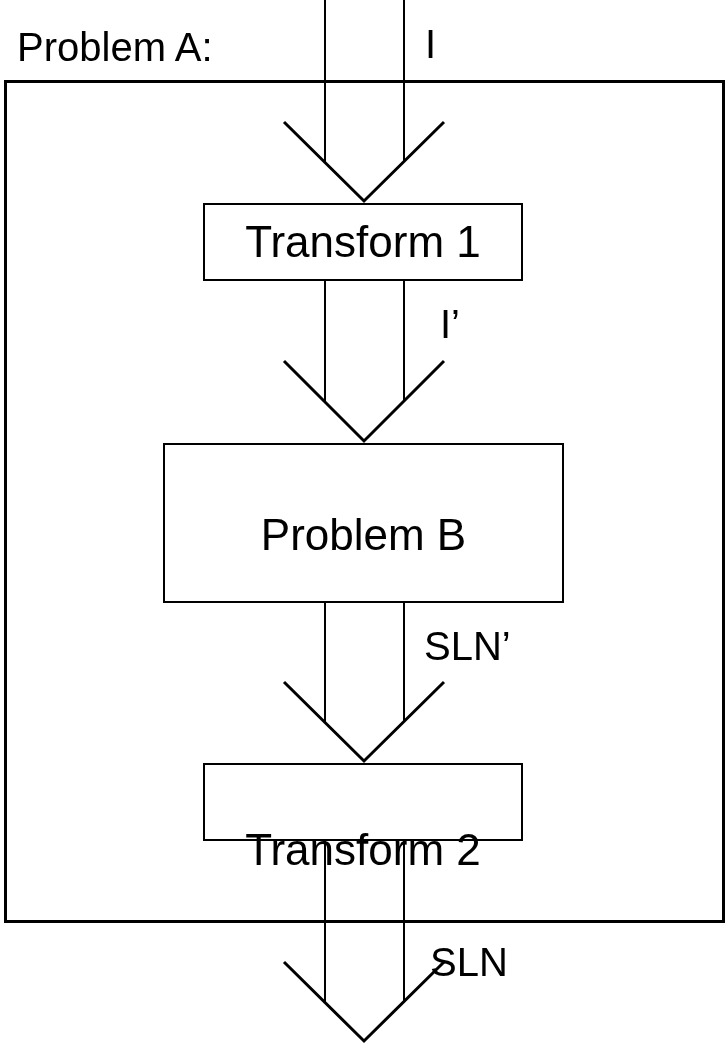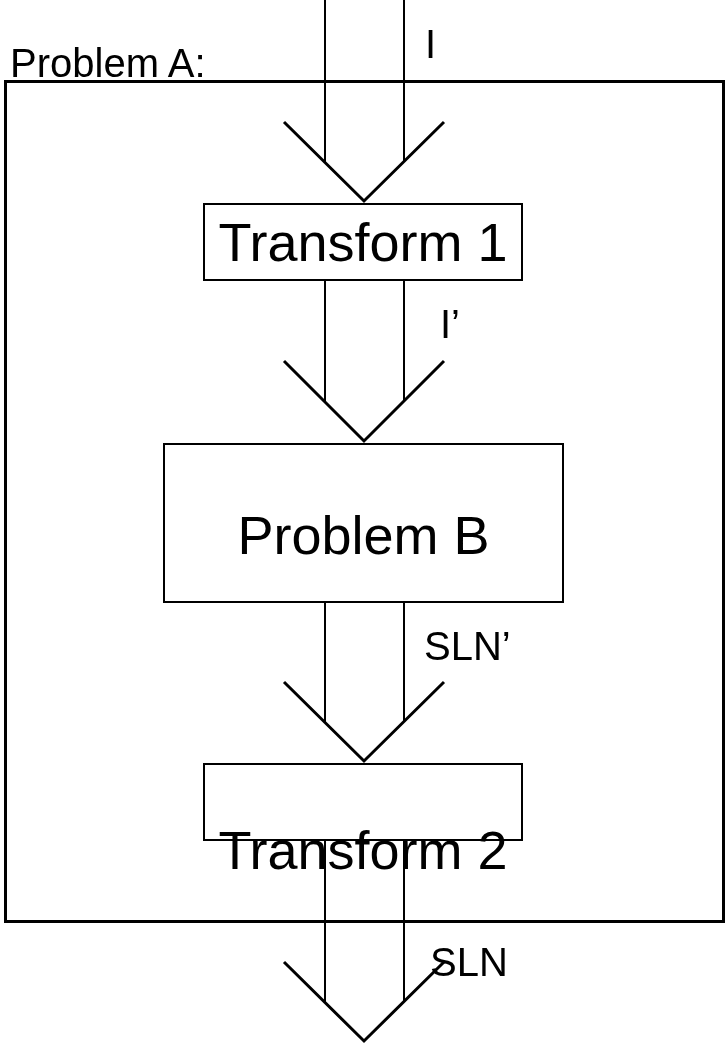--- a/index.html
+++ b/index.html
@@ -37,7 +37,7 @@
     line-height: 1;
     color: #000000;
   }
-  #lbl-title   { left: 10px;   top: 27px; margin-top: 16px; }
+  #lbl-title   { left: 17px;   top: 27px; }
   #lbl-input   { left: 425px; top: 24px; }
   #lbl-input-t { left: 440px; top: 304px; }
   #lbl-sol-t   { left: 424px; top: 626px; }

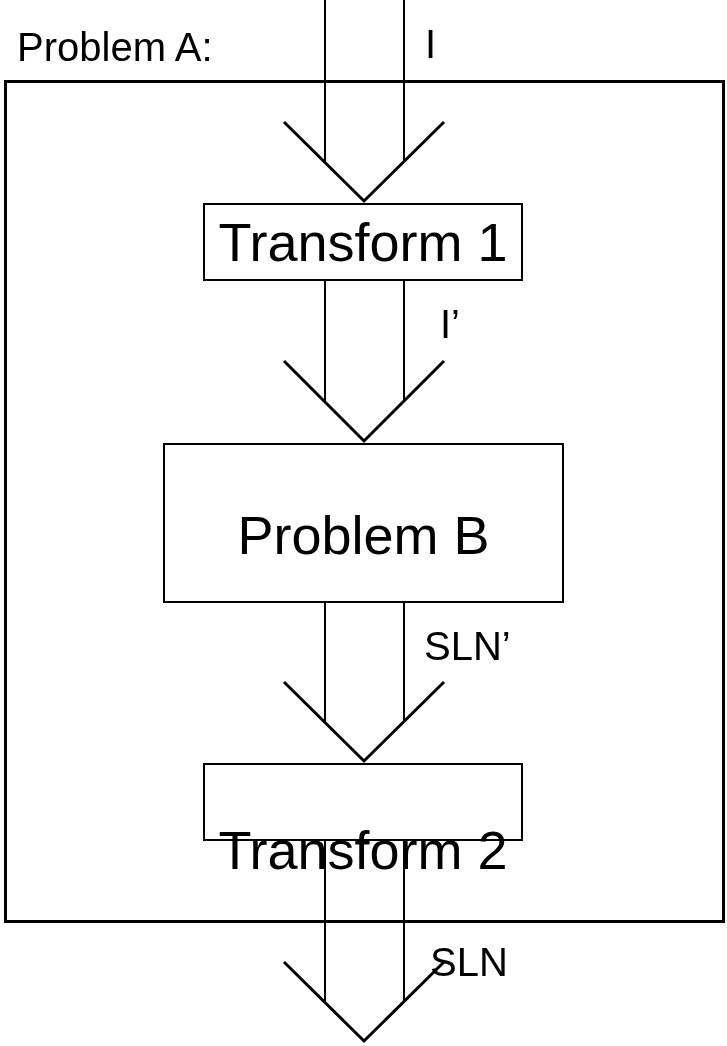--- a/index.html
+++ b/index.html
@@ -33,7 +33,7 @@
     display: flex;
     align-items: center;
     justify-content: center;
-    font-size: 54px;
+    font-size: 44px;
     line-height: 1;
     color: #000000;
   }

